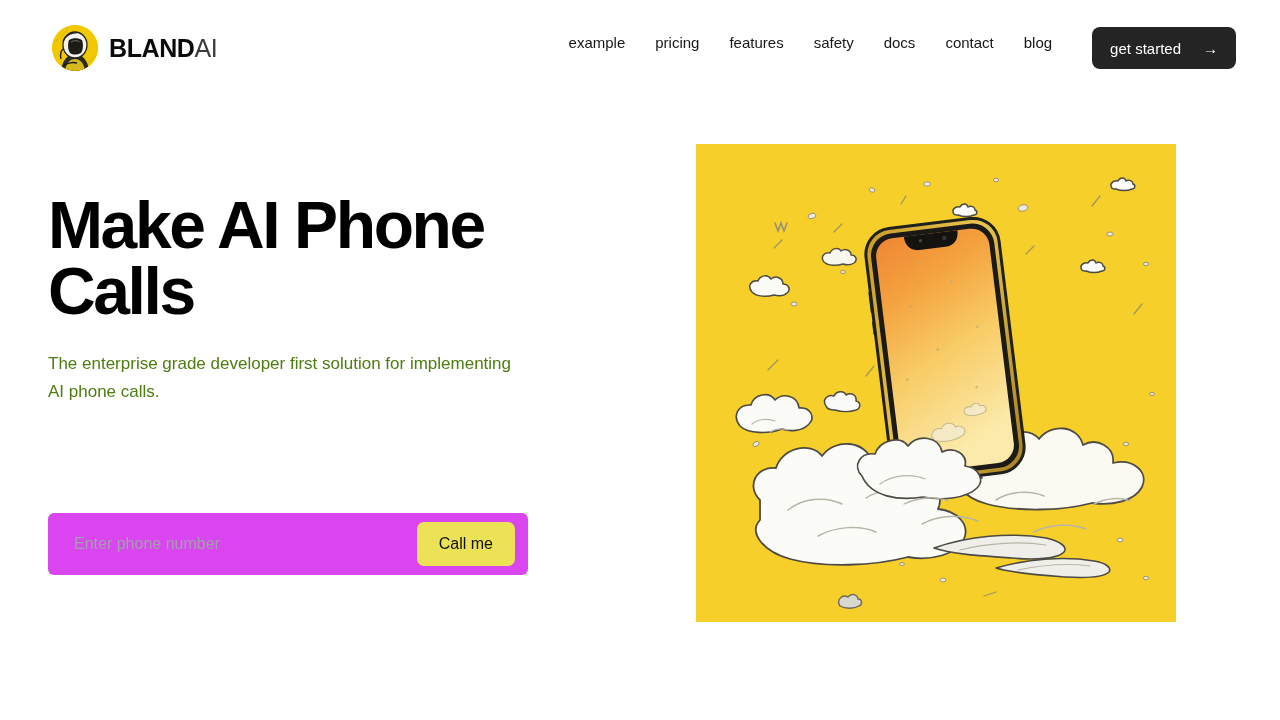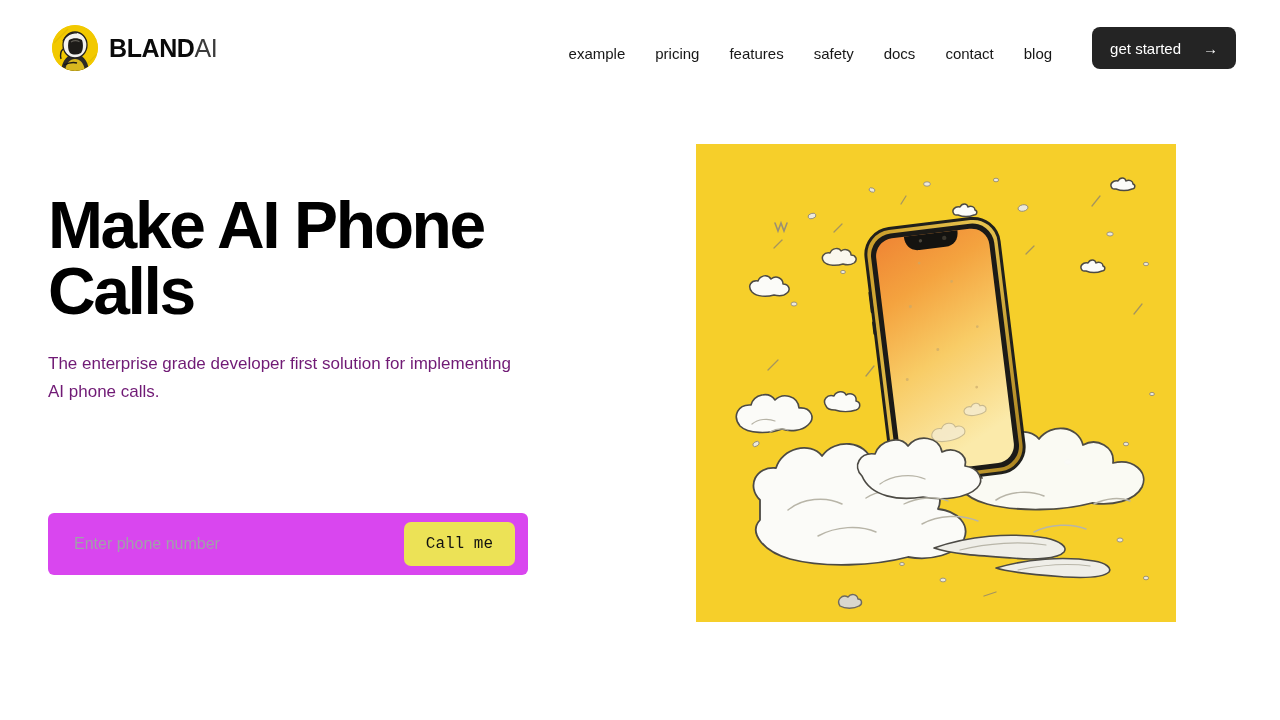--- a/index.html
+++ b/index.html
@@ -51,7 +51,7 @@
   .nav {
     margin-left: auto;
     display: flex;
-    align-items: flex-end;
+    align-items: flex-start;
     gap: 0;
   }
   .nav-link {

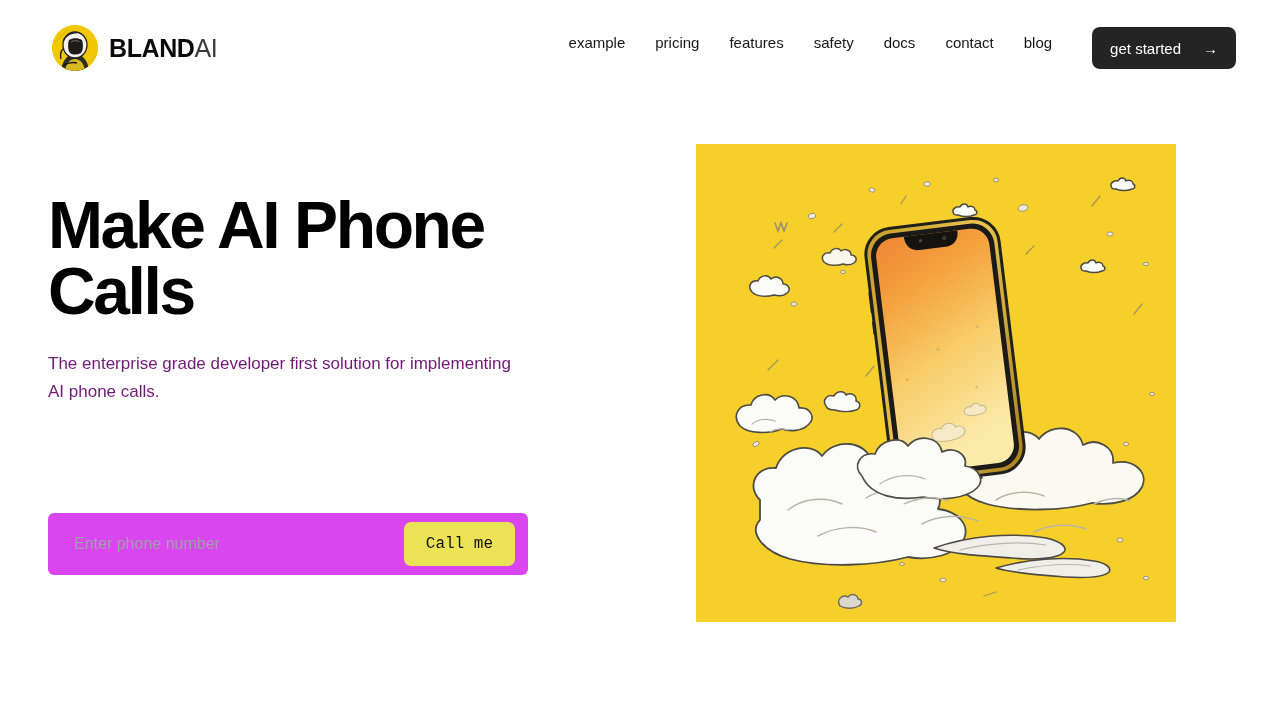--- a/index.html
+++ b/index.html
@@ -99,7 +99,7 @@
     margin-top: 26px;
     font-size: 17px;
     line-height: 1.65;
-    color: #701a75;
+    color: #4d7c0f;
     max-width: 470px;
   }
   .sub-second { margin-top: 38px; }

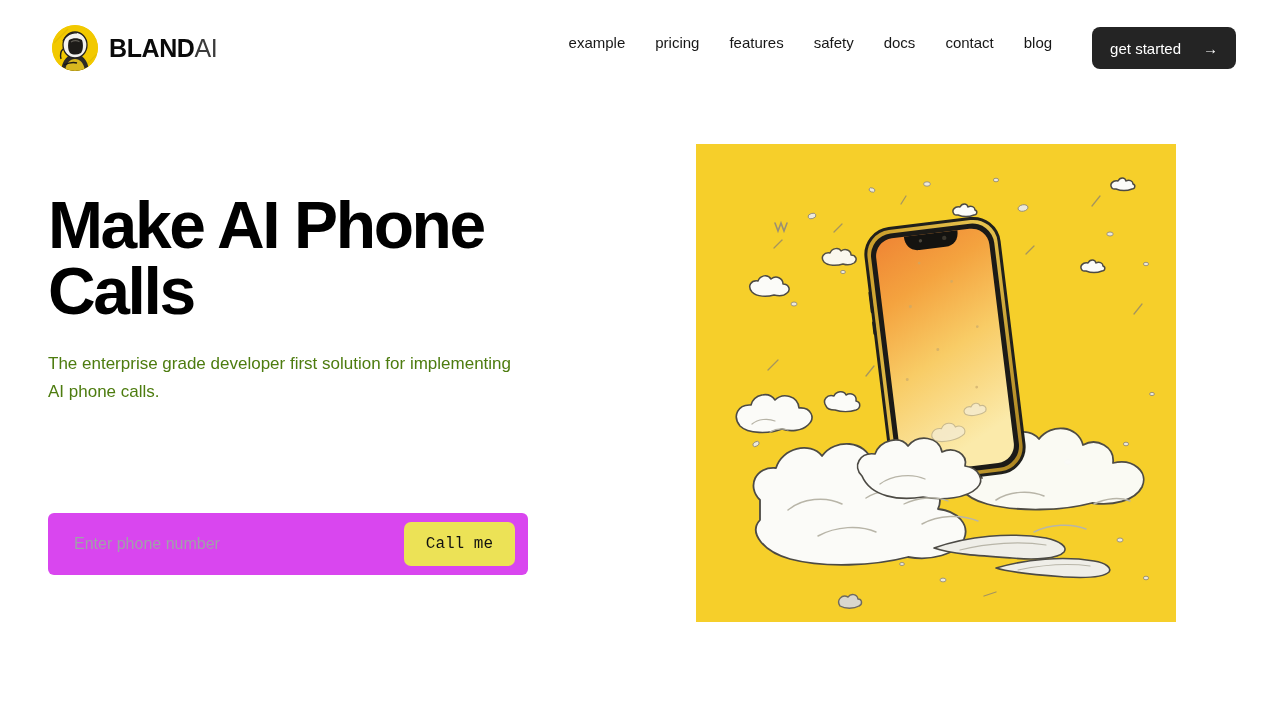--- a/index.html
+++ b/index.html
@@ -138,7 +138,7 @@
     height: 44px;
     padding: 0 22px;
     font-size: 16px;
-    font-family: Liberation Mono, monospace;
+    font-family: Liberation Sans, sans-serif;
     cursor: pointer;
     white-space: nowrap;
   }

